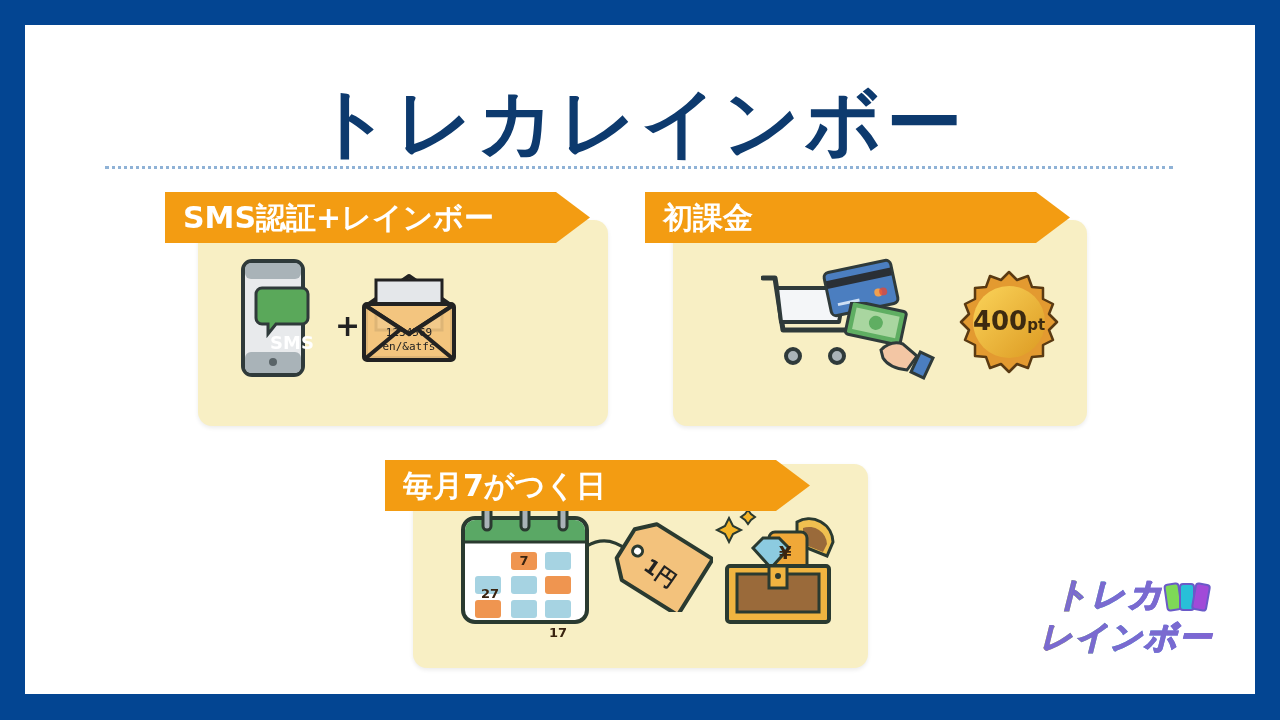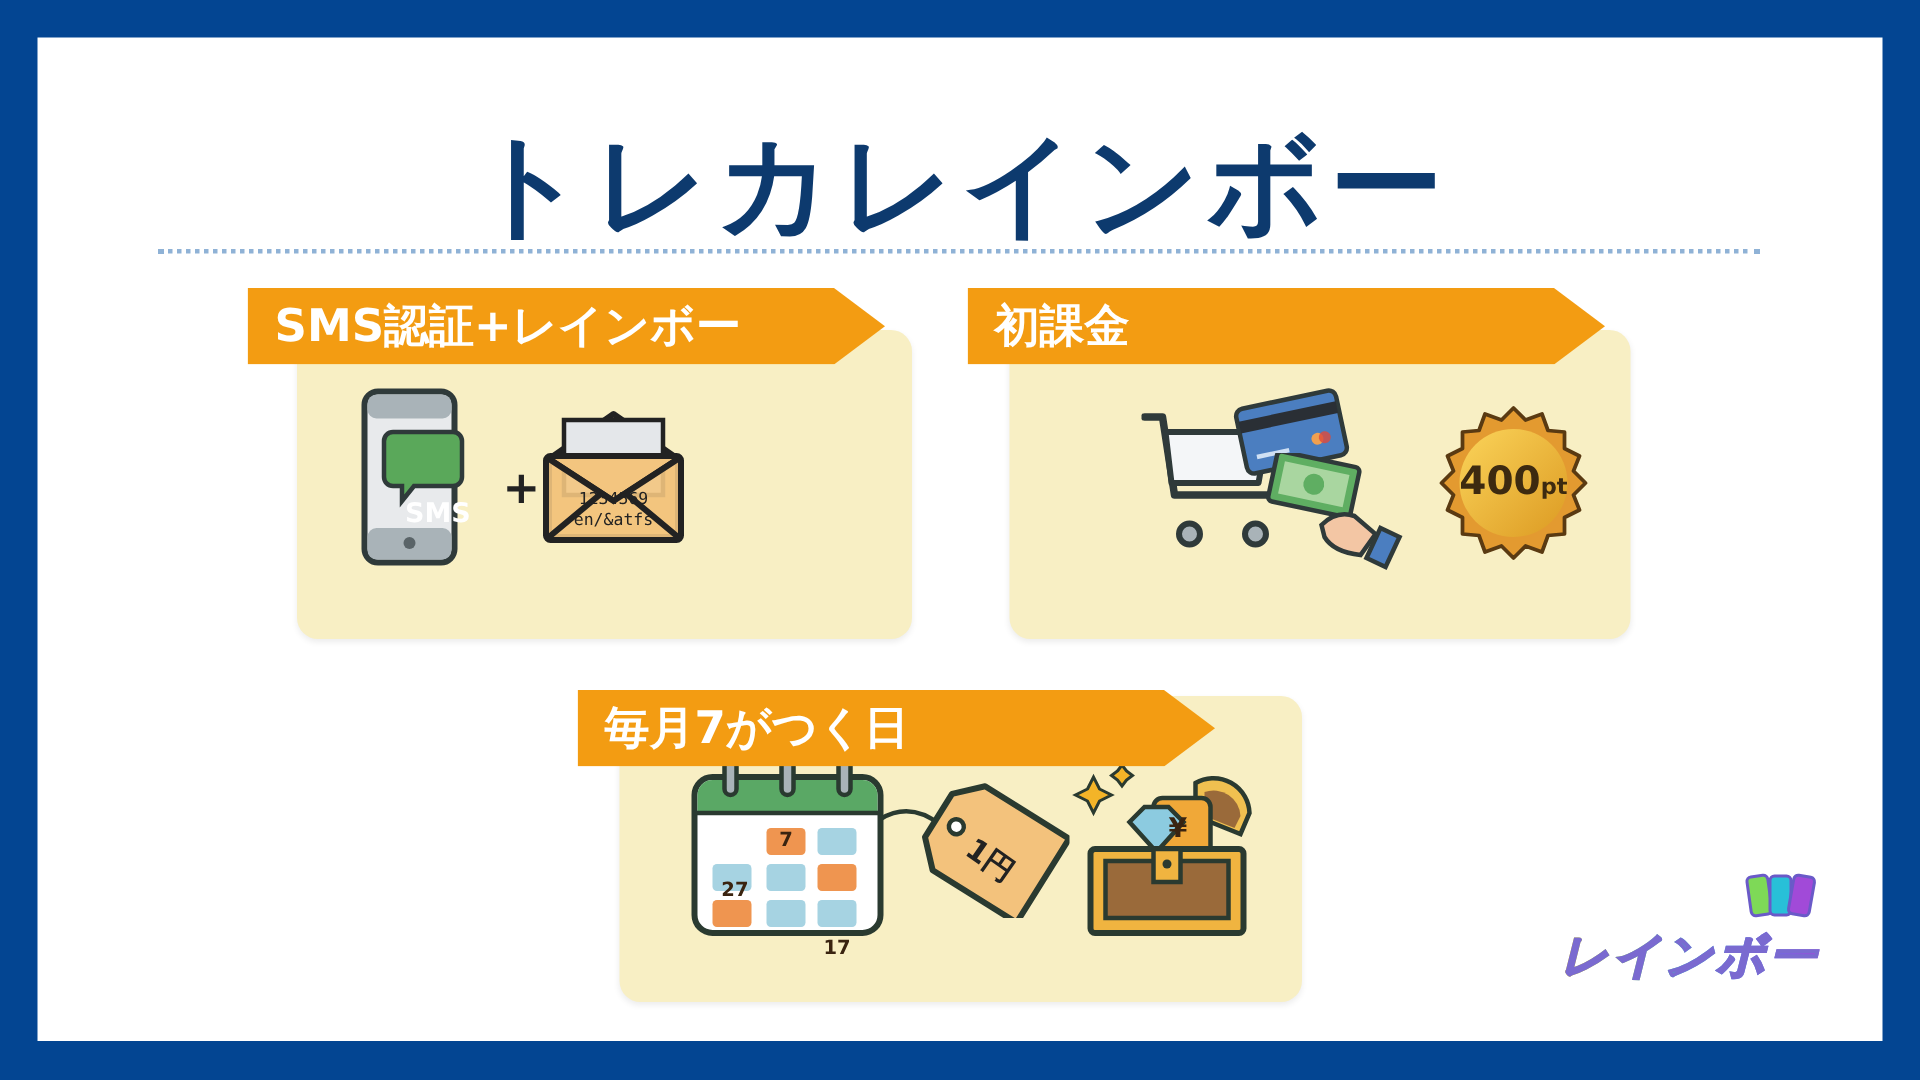--- a/index.html
+++ b/index.html
@@ -150,6 +150,7 @@
 <div class="ribbon" style="left:385px; top:460px; width:425px;">毎月7がつく日</div>
 
 <div class="logo">
+  <div class="logo-line" style="left:22px; top:4px;">トレカ</div>
   <svg style="position:absolute; left:130px; top:10px;" width="50" height="40" viewBox="0 0 50 40">
     <rect x="4" y="6" width="14" height="26" rx="3" transform="rotate(-8 11 19)" fill="#7ed957" stroke="#6a5ac8" stroke-width="2"></rect>
     <rect x="18" y="6" width="14" height="26" rx="3" fill="#28c0d8" stroke="#6a5ac8" stroke-width="2"></rect>

